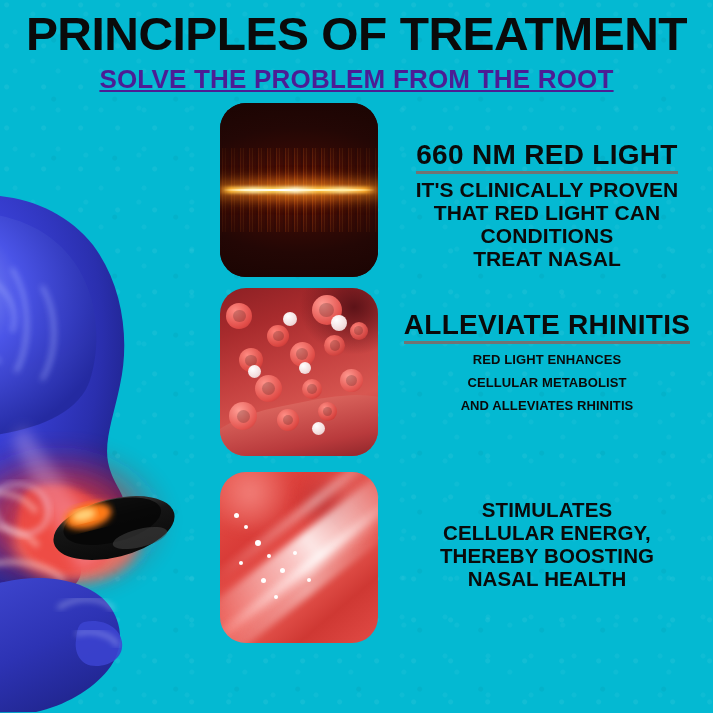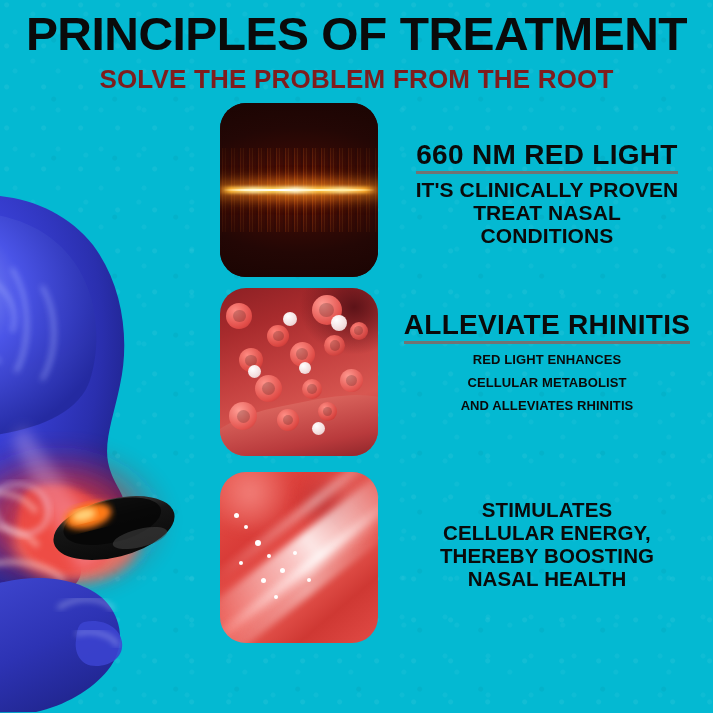--- a/index.html
+++ b/index.html
@@ -47,10 +47,11 @@
     font-size:26px;
     line-height:30px;
     letter-spacing:0.2px;
-    color:#7f1d1d;
+    color:#4c1d95;
     margin-top:6px;
     transform:scaleX(1.0);
     white-space:nowrap;
+    text-decoration:underline;
   }
 
   

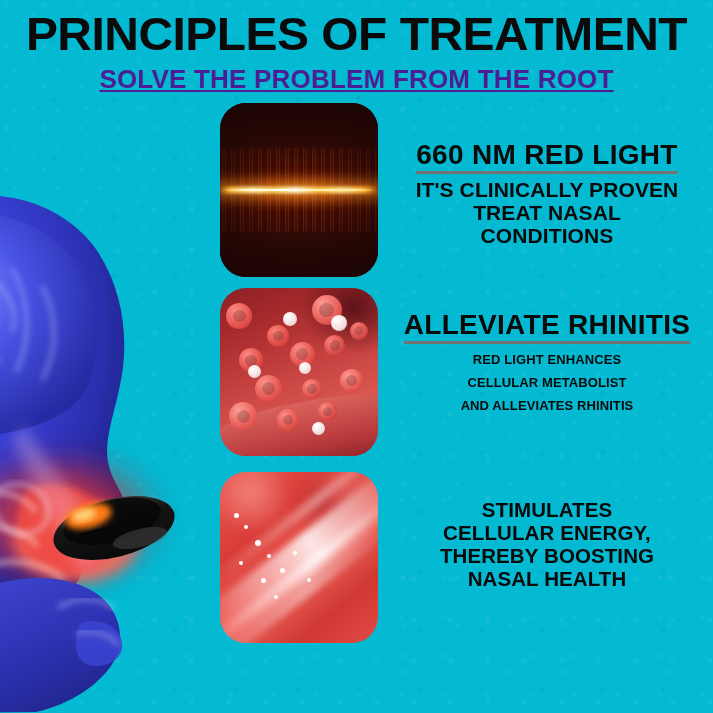--- a/index.html
+++ b/index.html
@@ -353,6 +353,7 @@
     <div class="t-head">660 NM RED LIGHT</div>
     <div class="t-body">
       <span class="ln">IT'S CLINICALLY PROVEN</span>
+      <span class="ln">THAT RED LIGHT CAN</span>
       <span class="ln">TREAT NASAL</span>
       <span class="ln">CONDITIONS</span>
     </div>

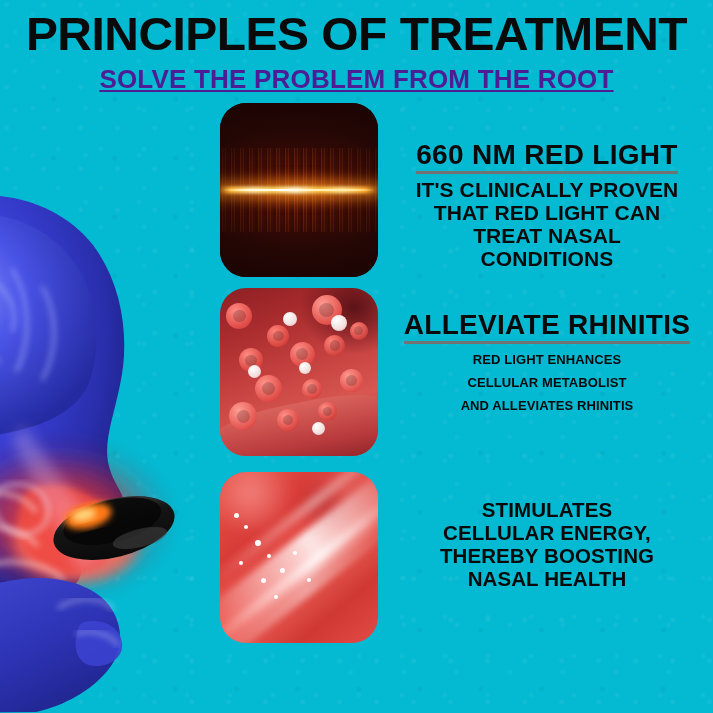--- a/index.html
+++ b/index.html
@@ -354,8 +354,8 @@
     <div class="t-body">
       <span class="ln">IT'S CLINICALLY PROVEN</span>
       <span class="ln">THAT RED LIGHT CAN</span>
+      <span class="ln">CONDITIONS</span>
       <span class="ln">TREAT NASAL</span>
-      <span class="ln">CONDITIONS</span>
     </div>
   </div>
 

